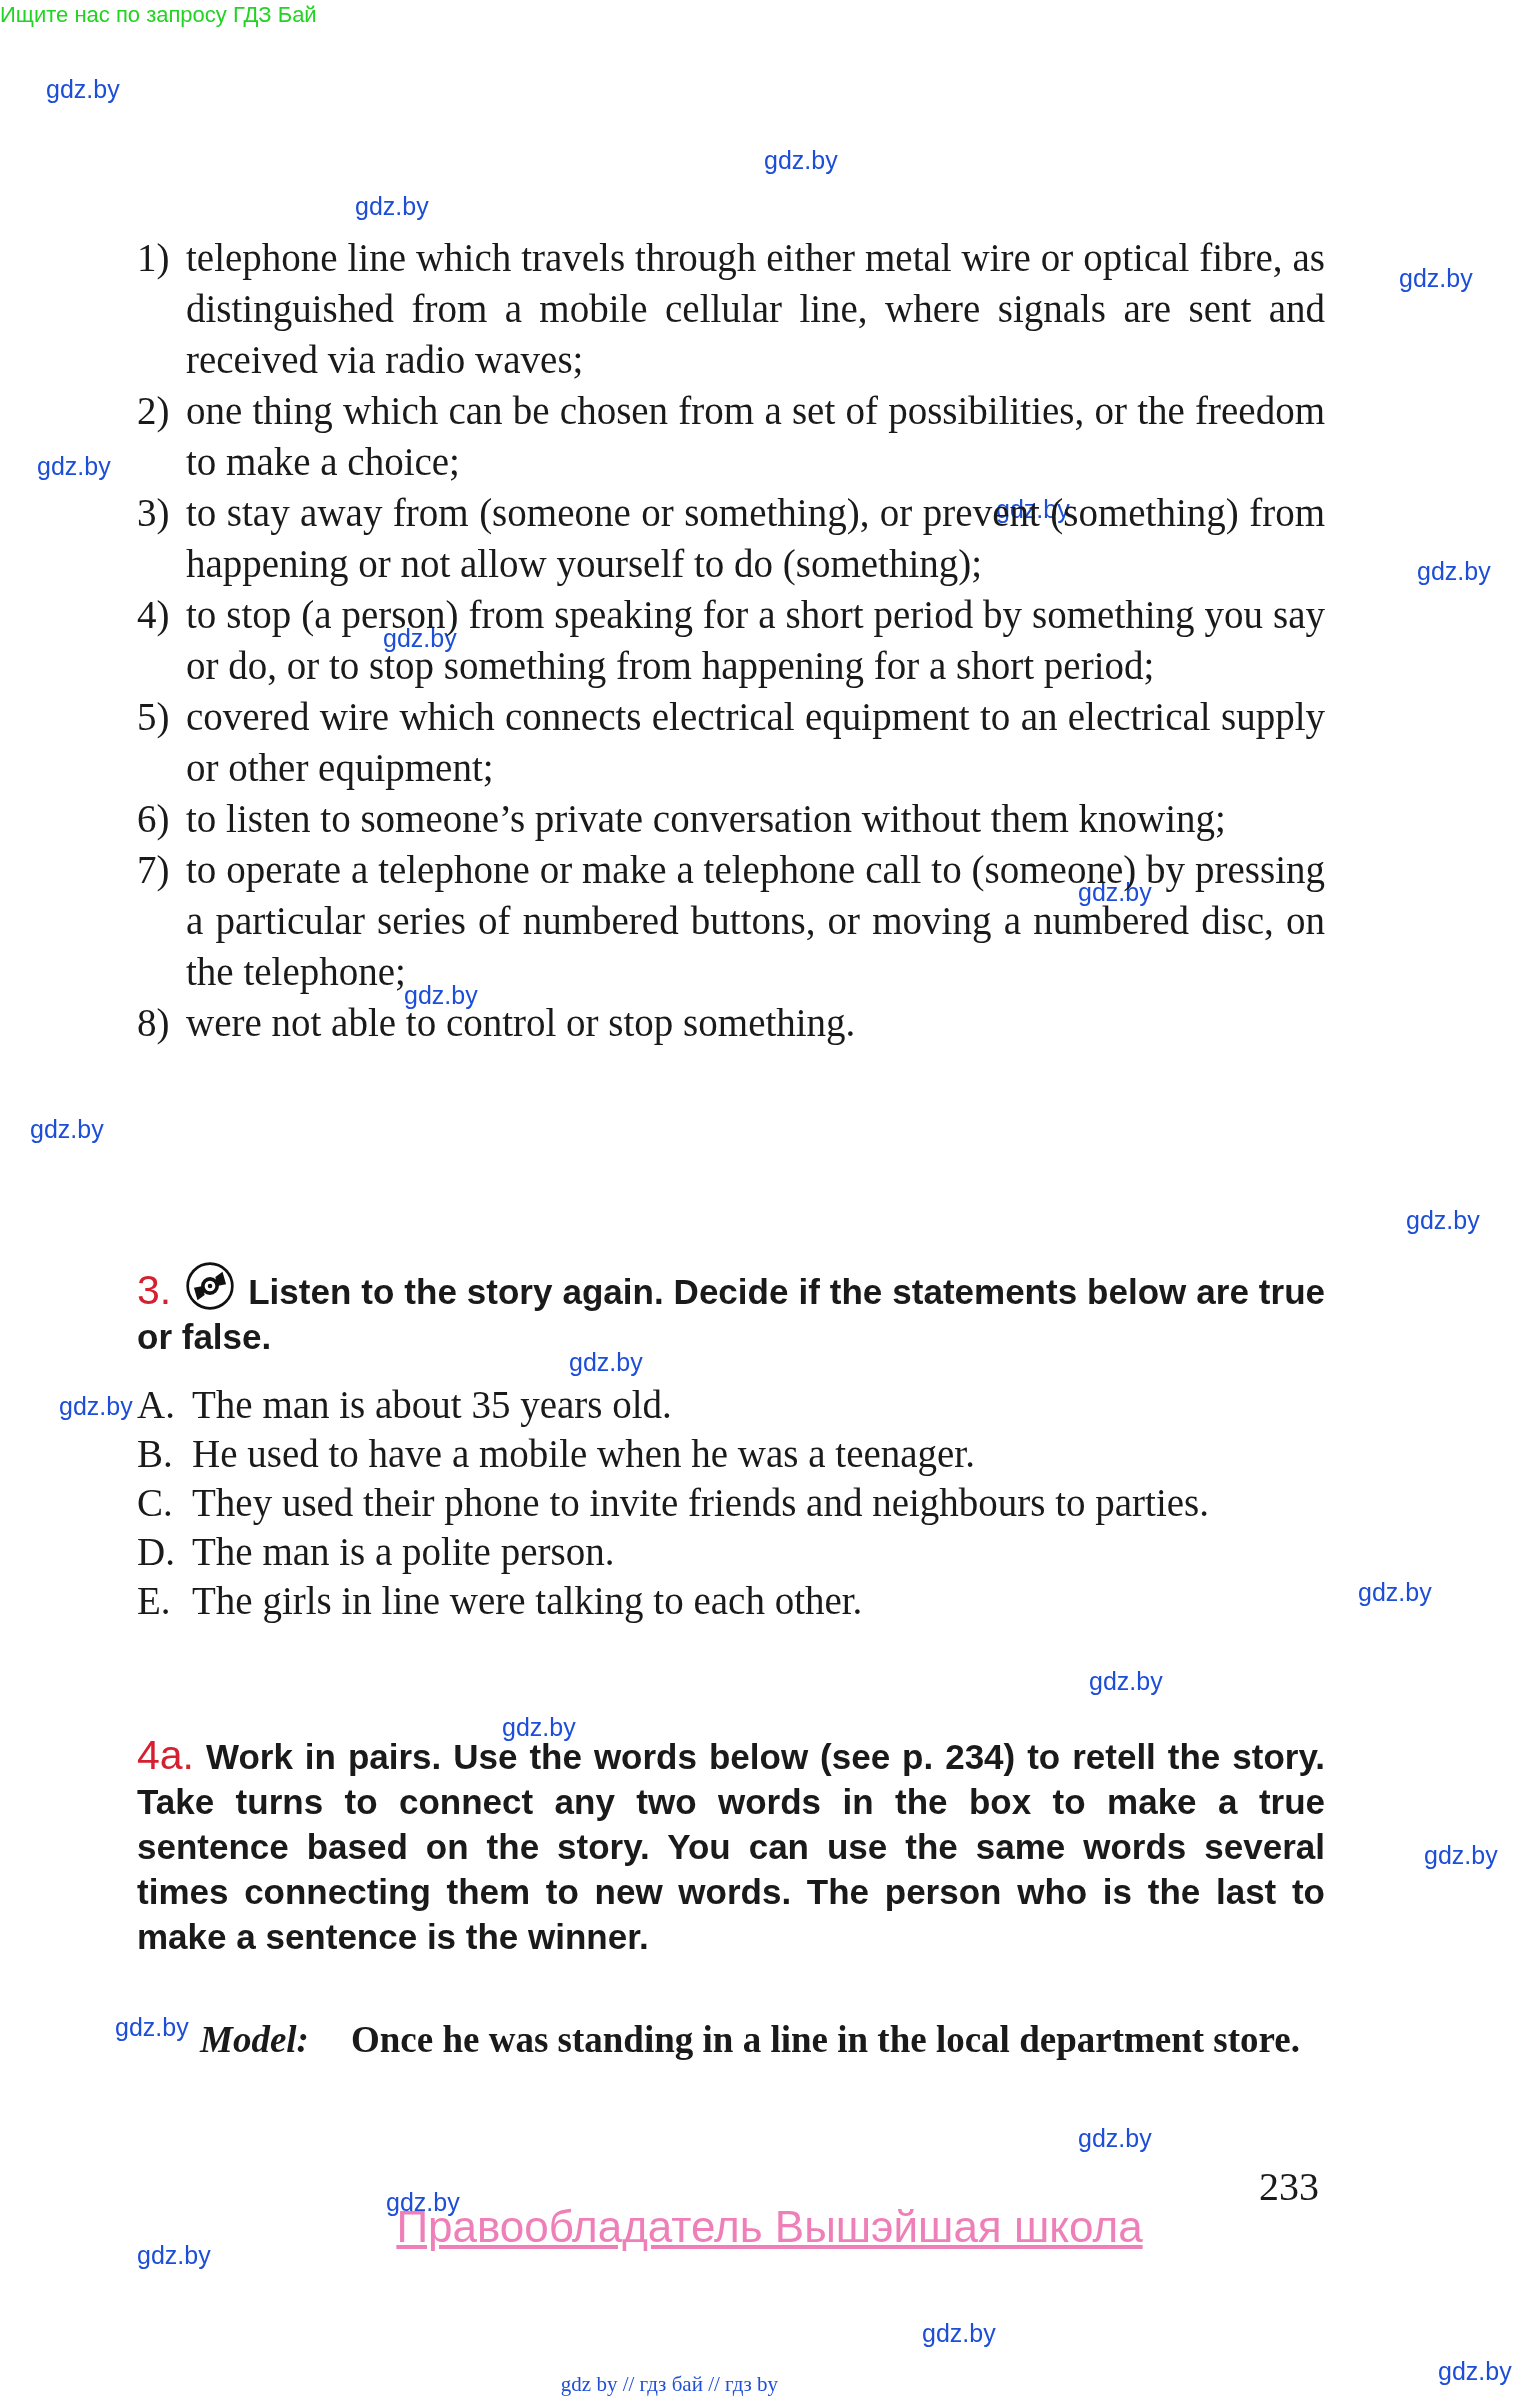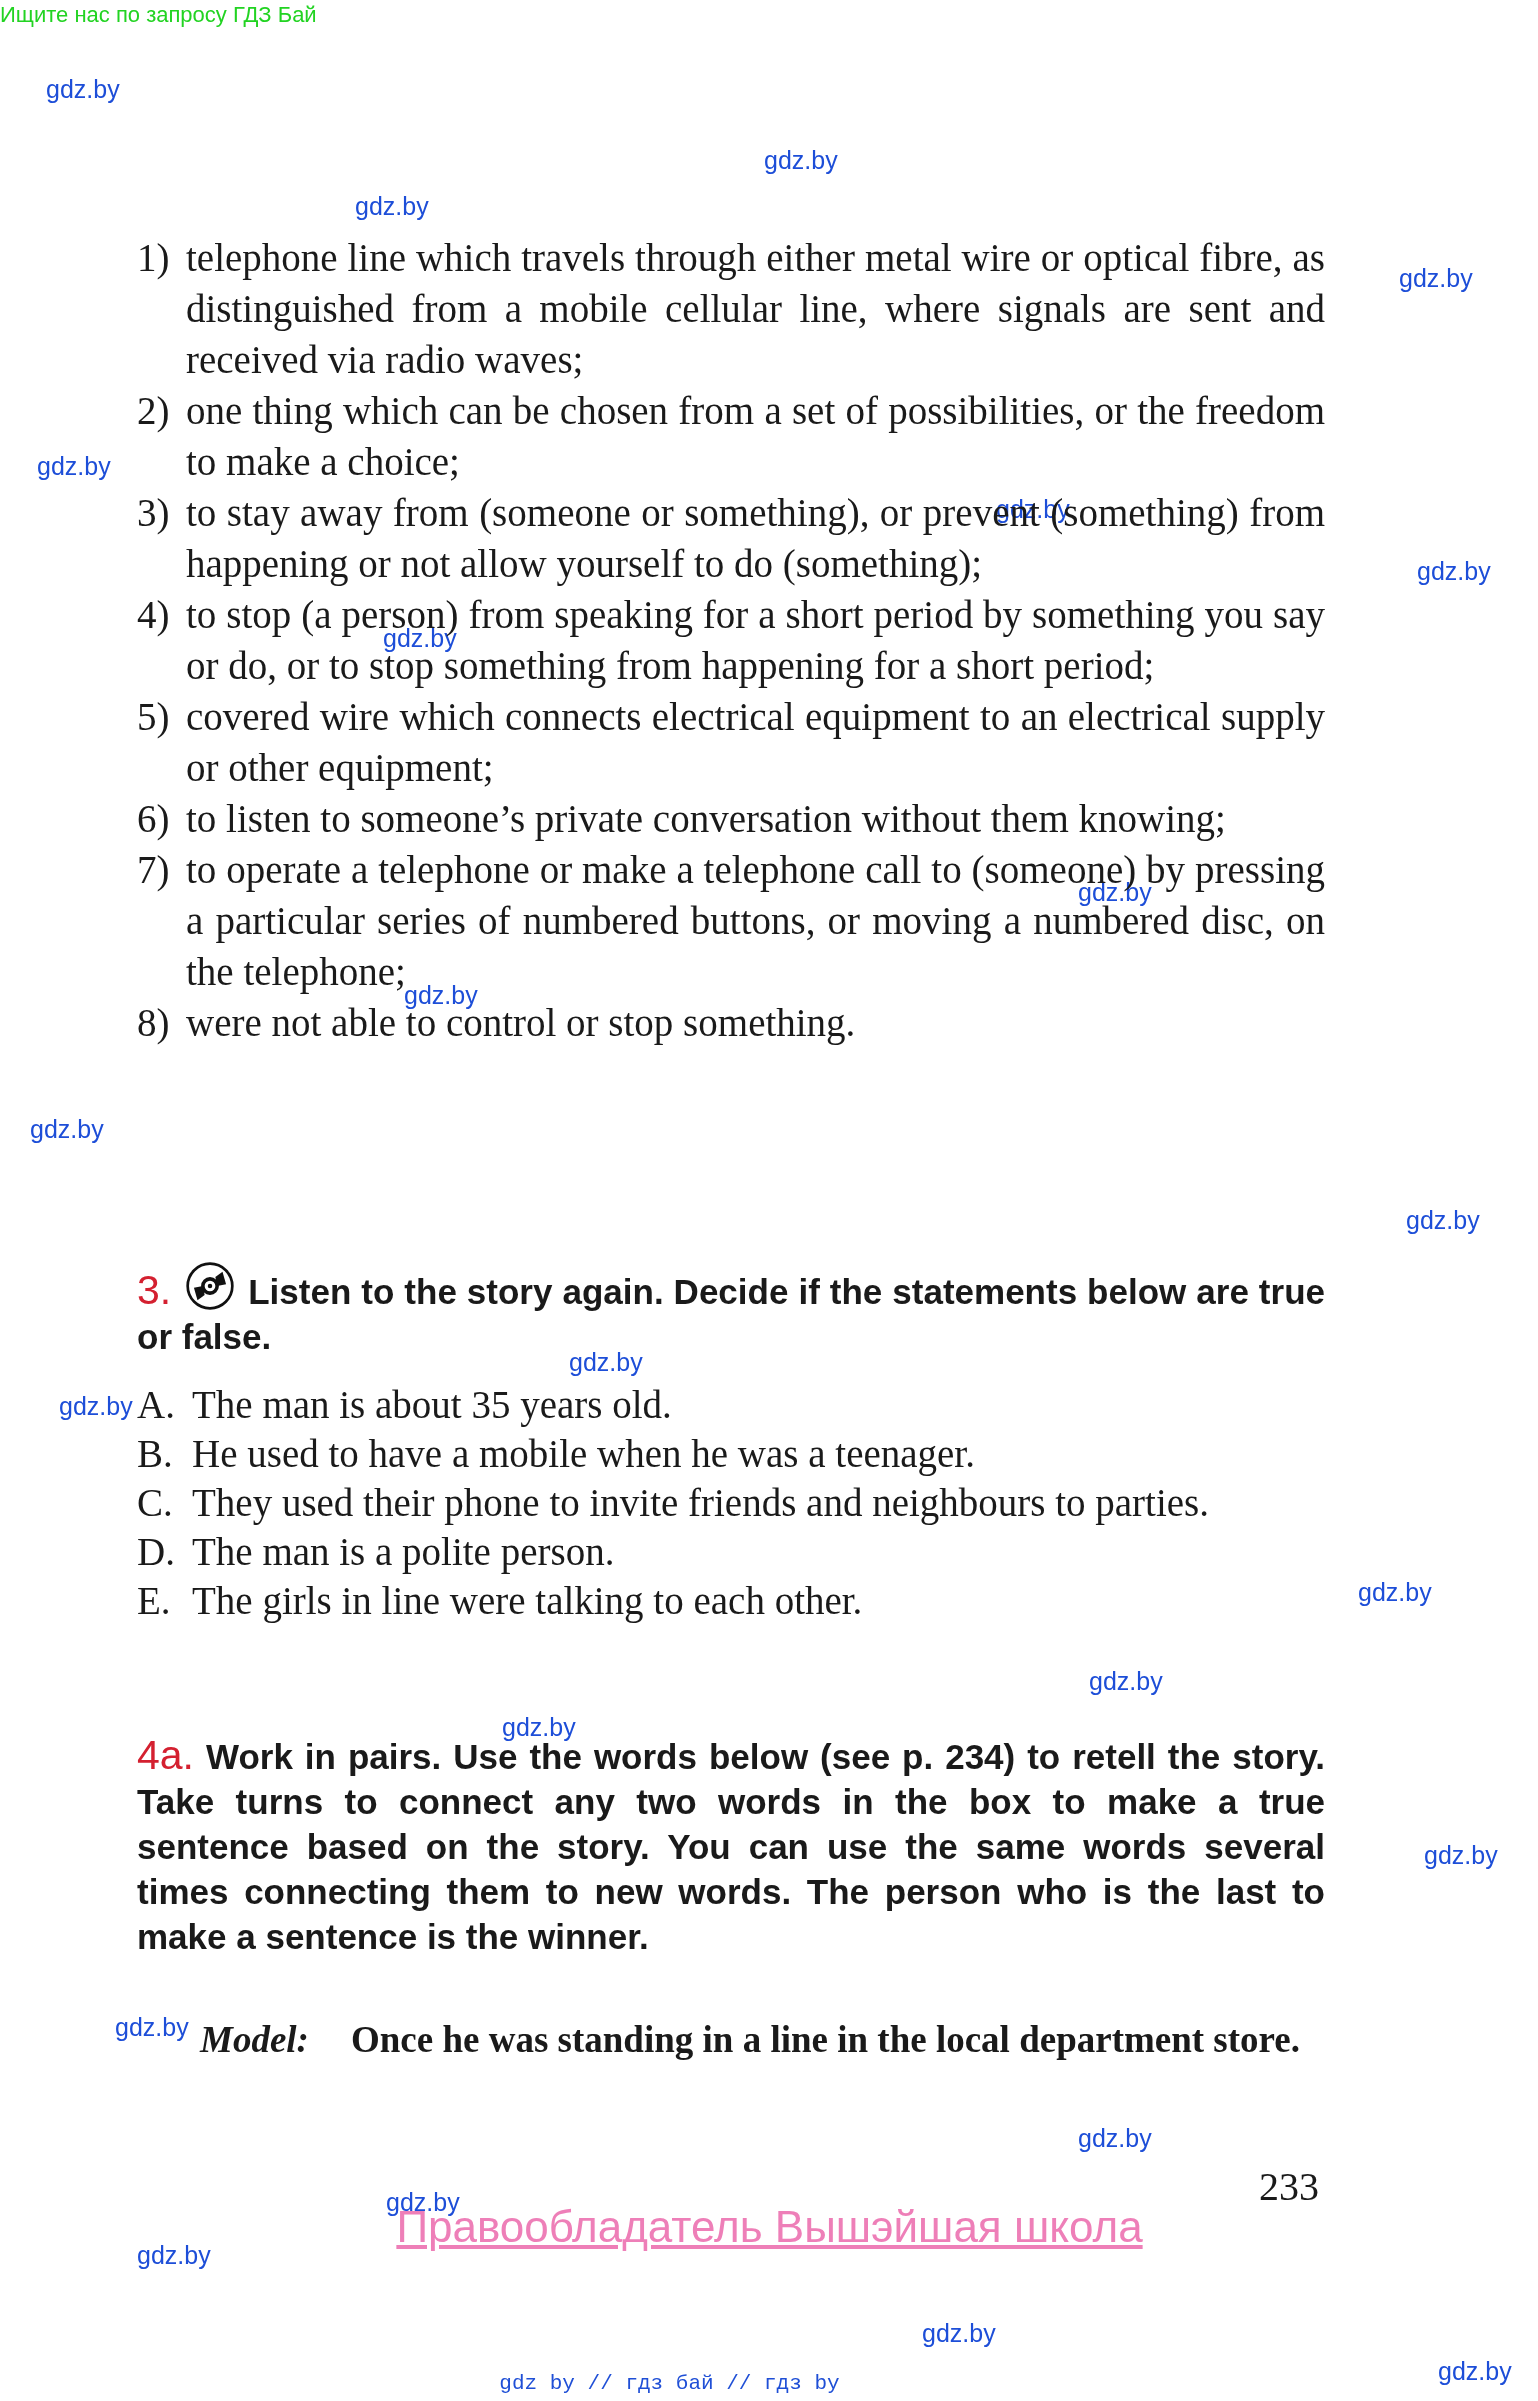--- a/index.html
+++ b/index.html
@@ -27,7 +27,7 @@
   .owner { position:absolute; left:0; width:1539px; top:2202px; text-align:center;
     font-family:"Liberation Sans", sans-serif; font-size:44px; color:#ee7fb8;text-decoration:underline; }
   .footer { position:absolute; left:0; width:1339px; top:2372px; text-align:center;
-    font-family:Liberation Mono, monospace; font-size:21px; color:#1f4fd6; }
+    font-family:Liberation Serif, serif; font-size:21px; color:#1f4fd6; }
 </style>
 </head>
 <body>

